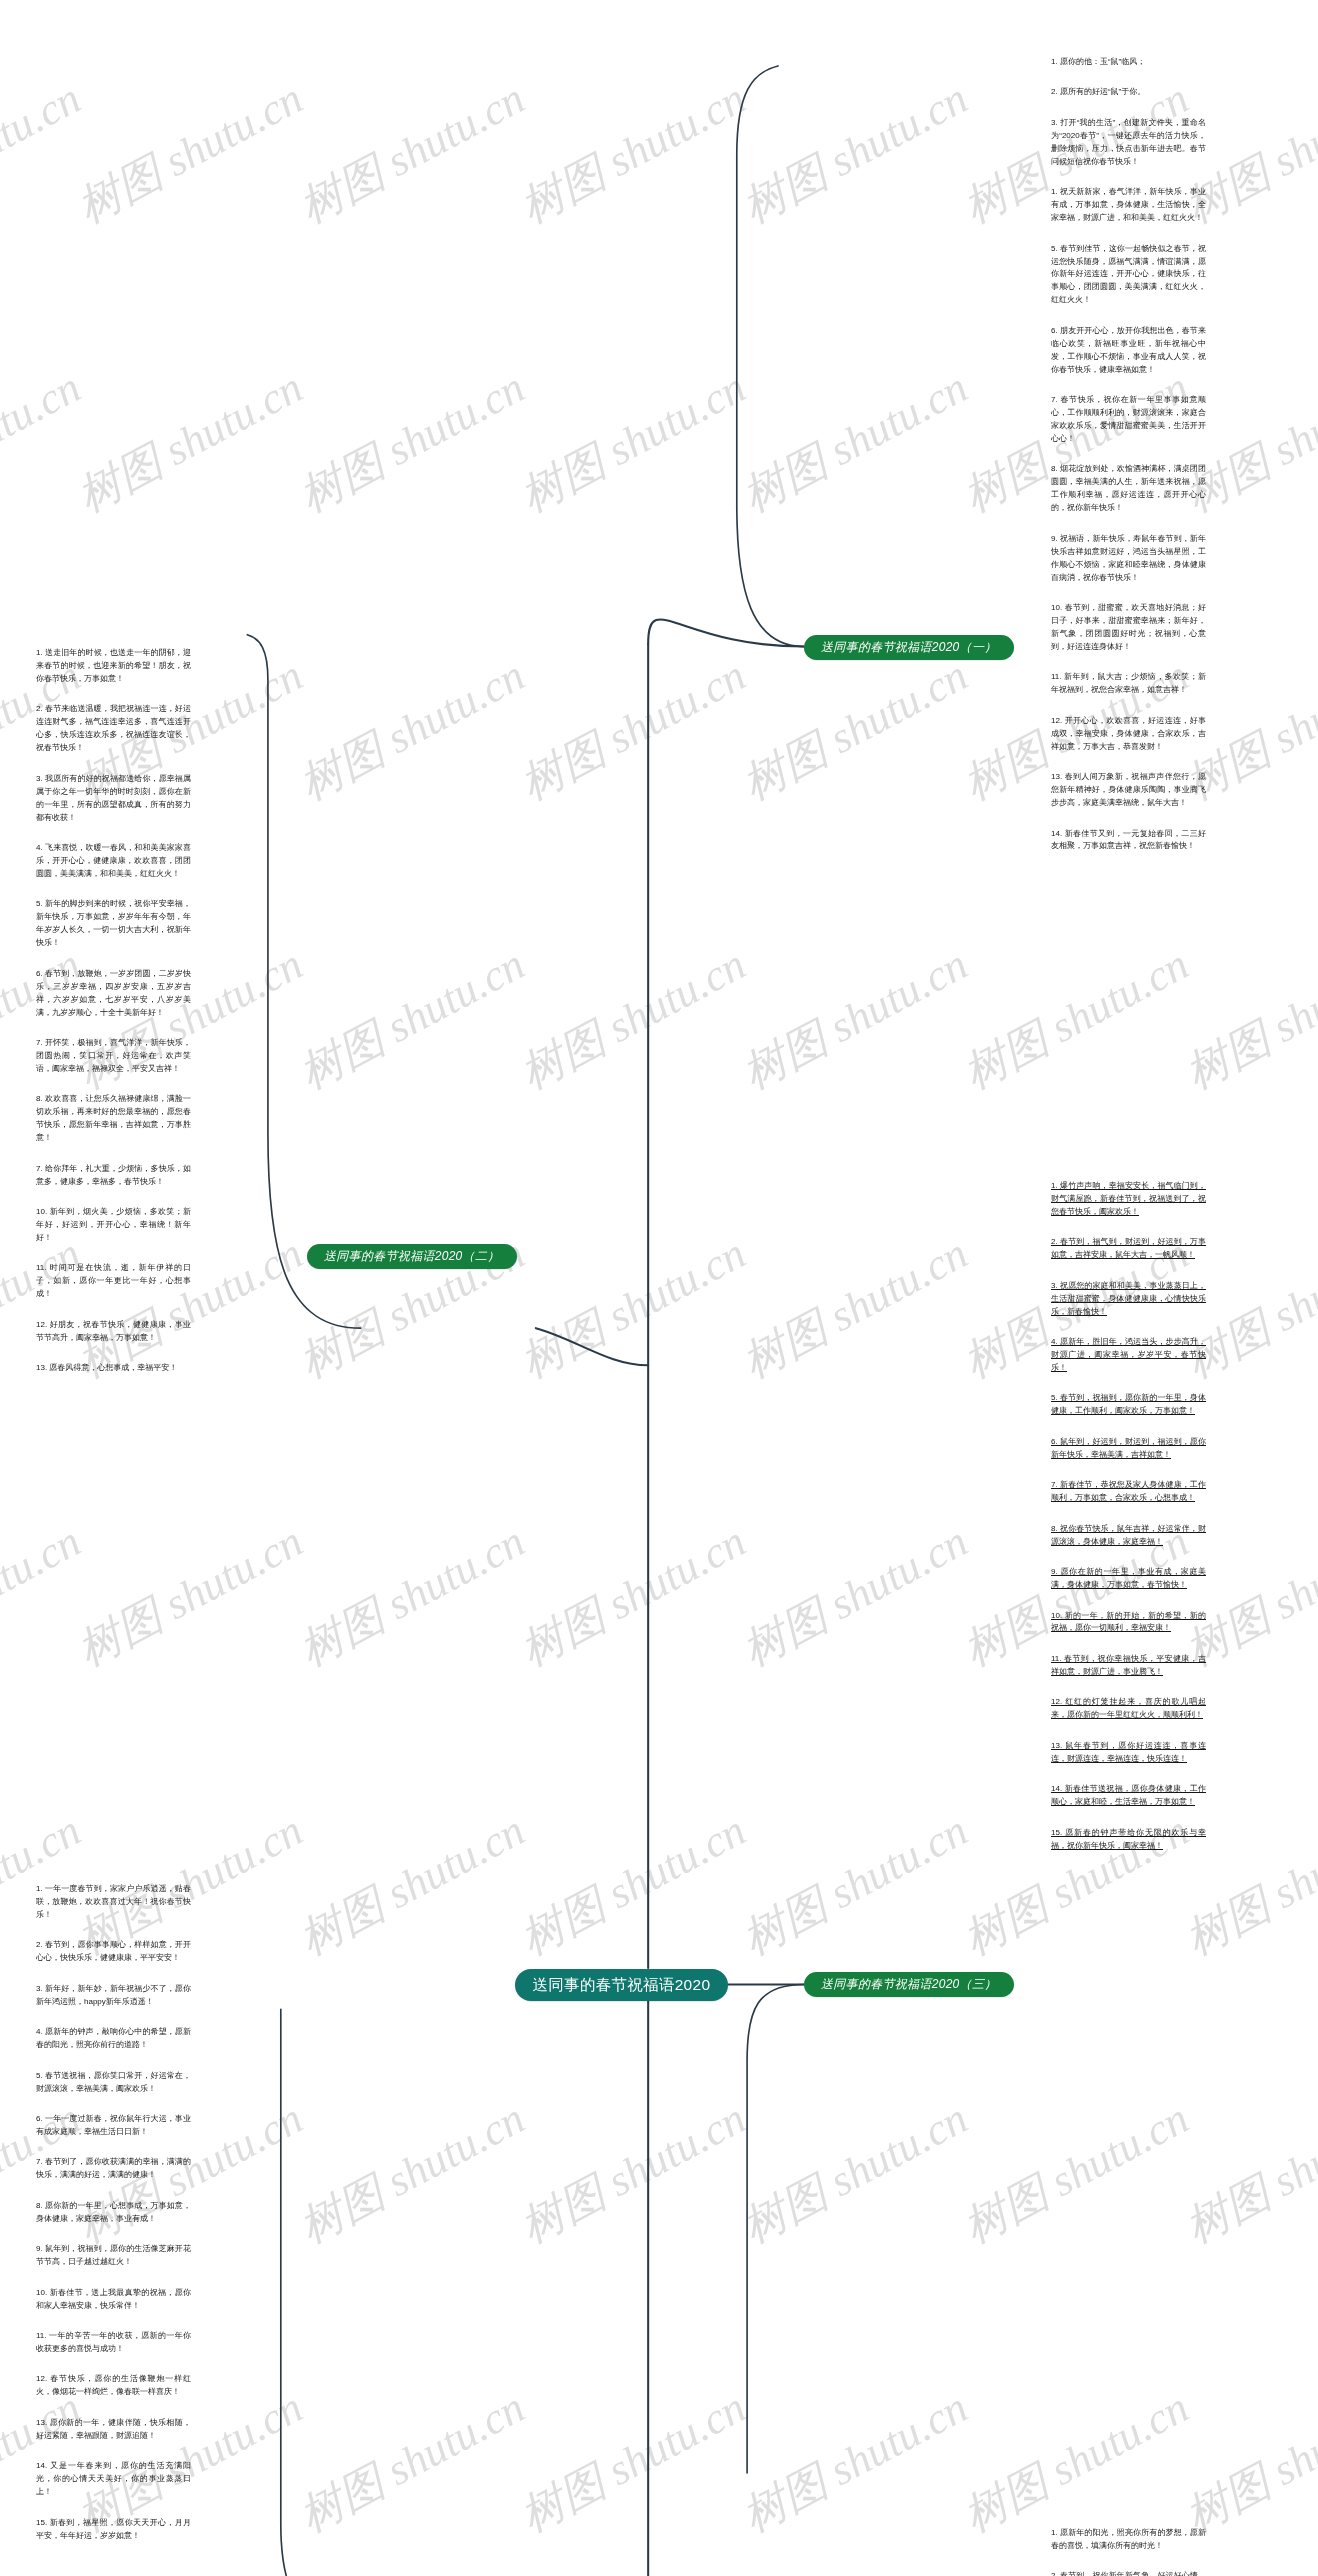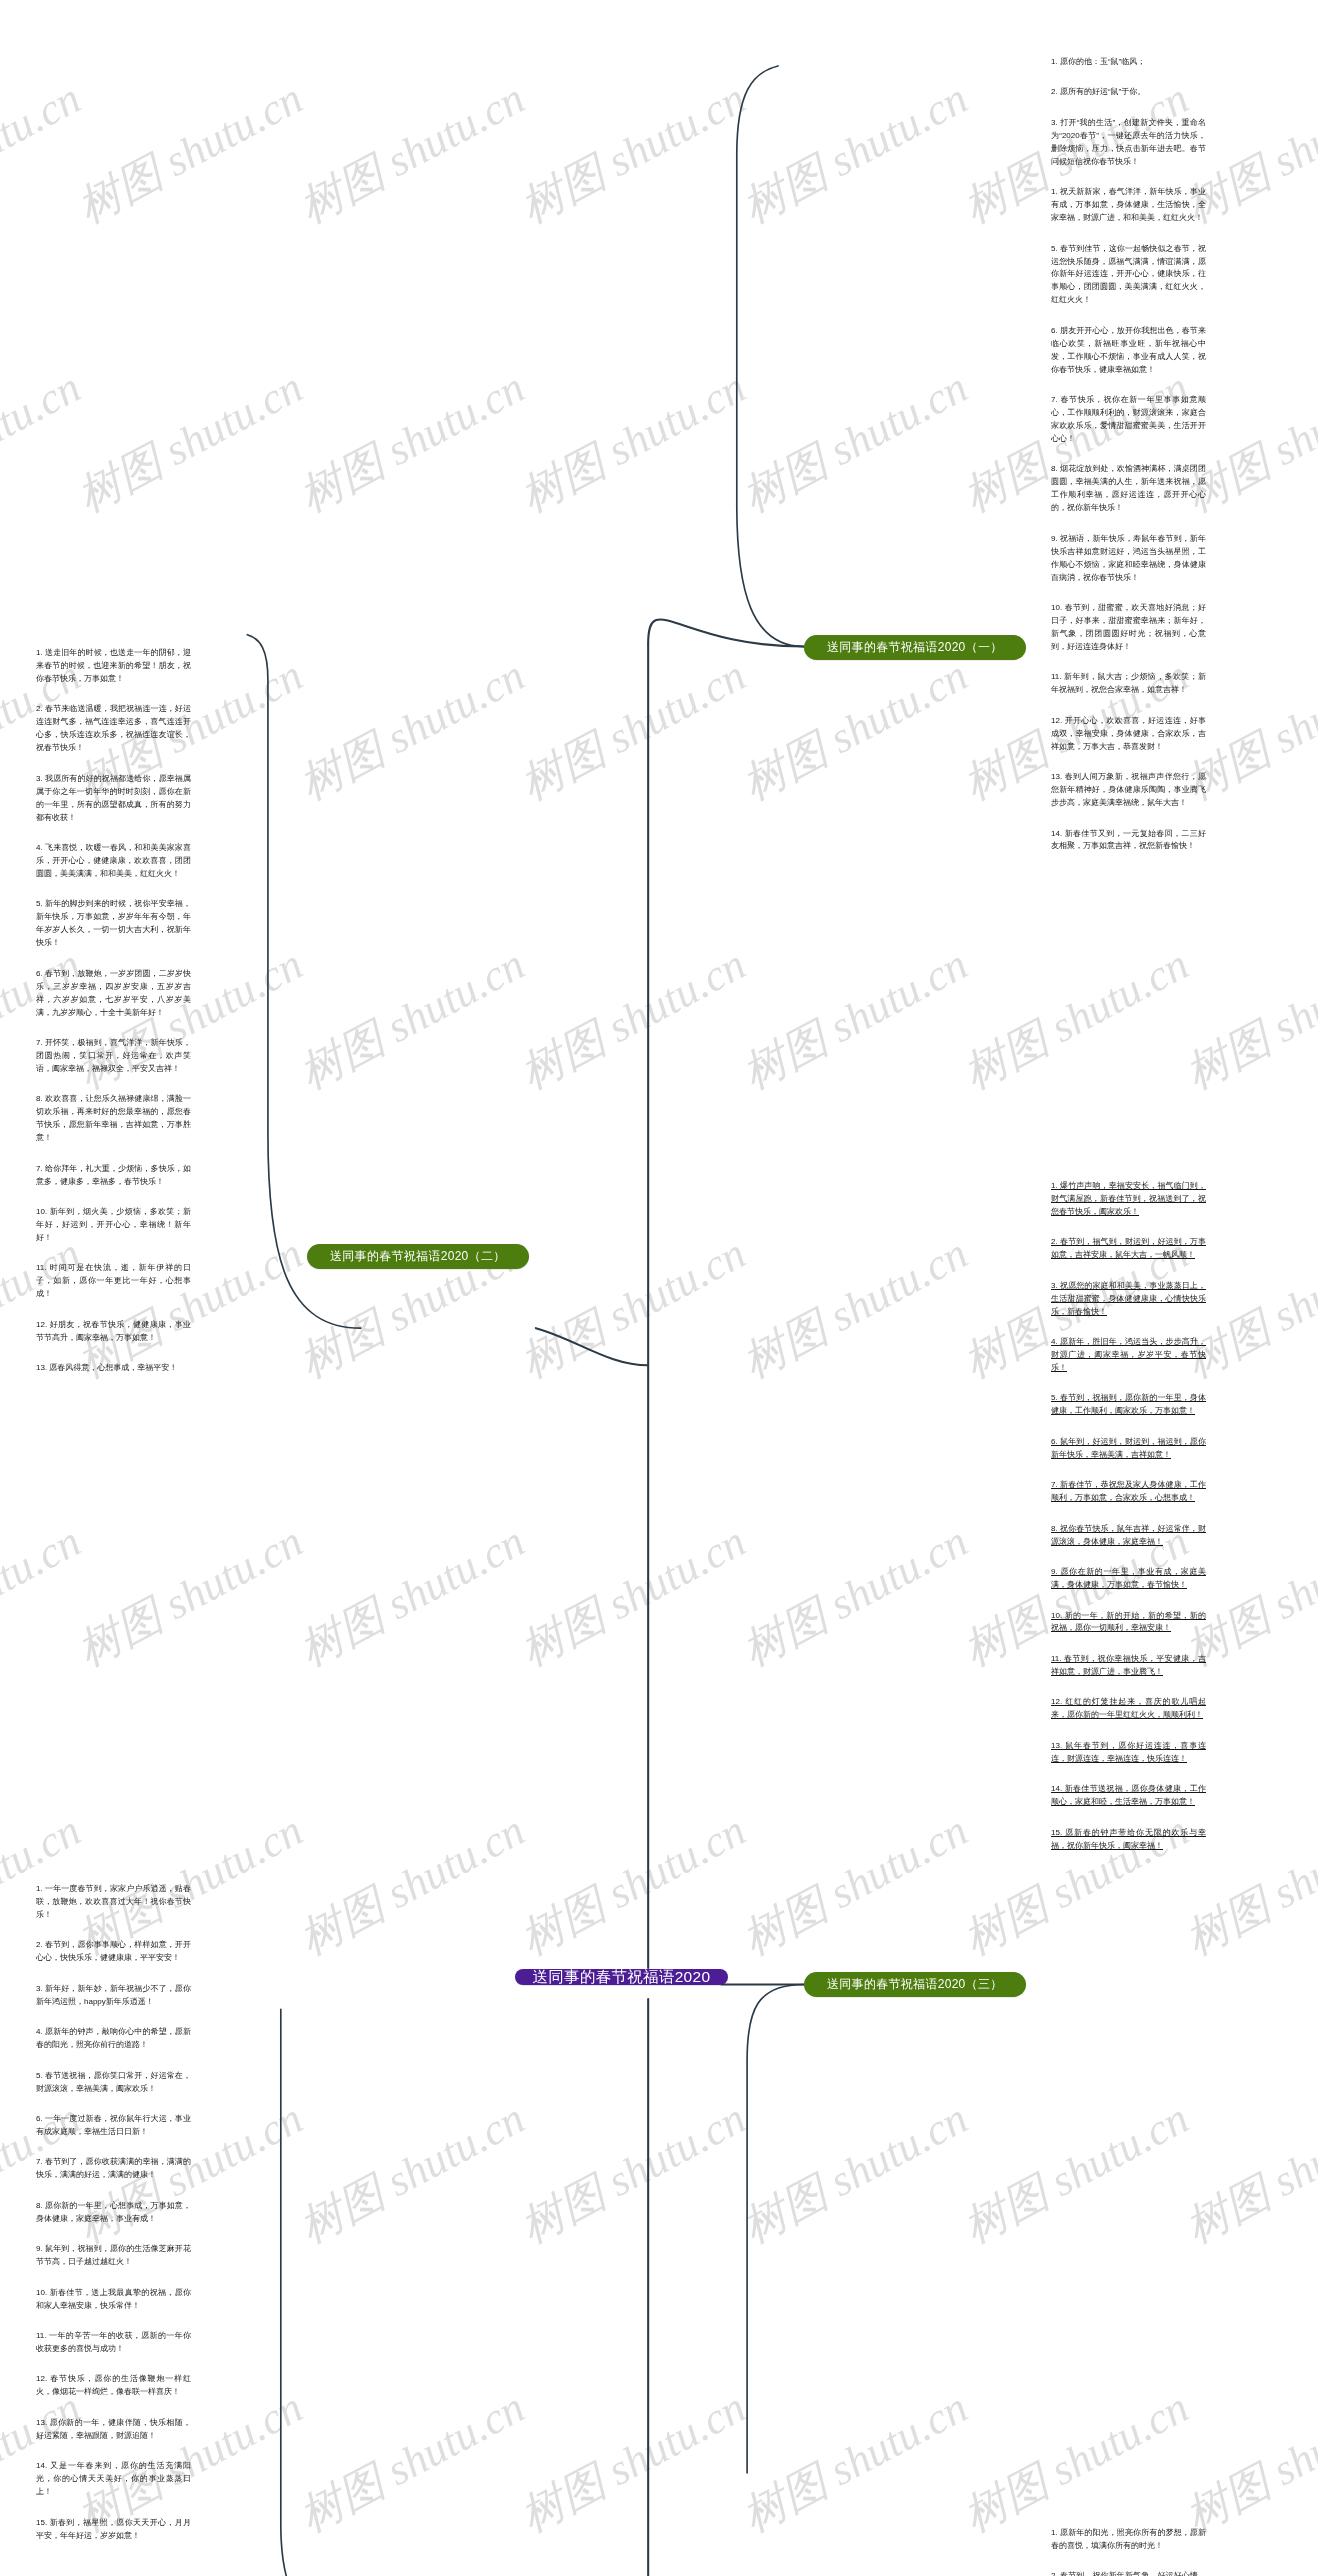--- a/index.html
+++ b/index.html
@@ -63,12 +63,13 @@
     box-shadow:0 0.5px 1px rgba(0,0,0,.18);
   }
   .node-branch{
-    background:#4d7c0f;
+    background:#15803d;
     border-radius:17.5px;
     font-size:12px;
-    padding:0 23px;
+    padding:0 17px;
     height:25px;
     box-shadow:0 0.5px 1px rgba(0,0,0,.14);
+    font-style:italic;
   }
 
   

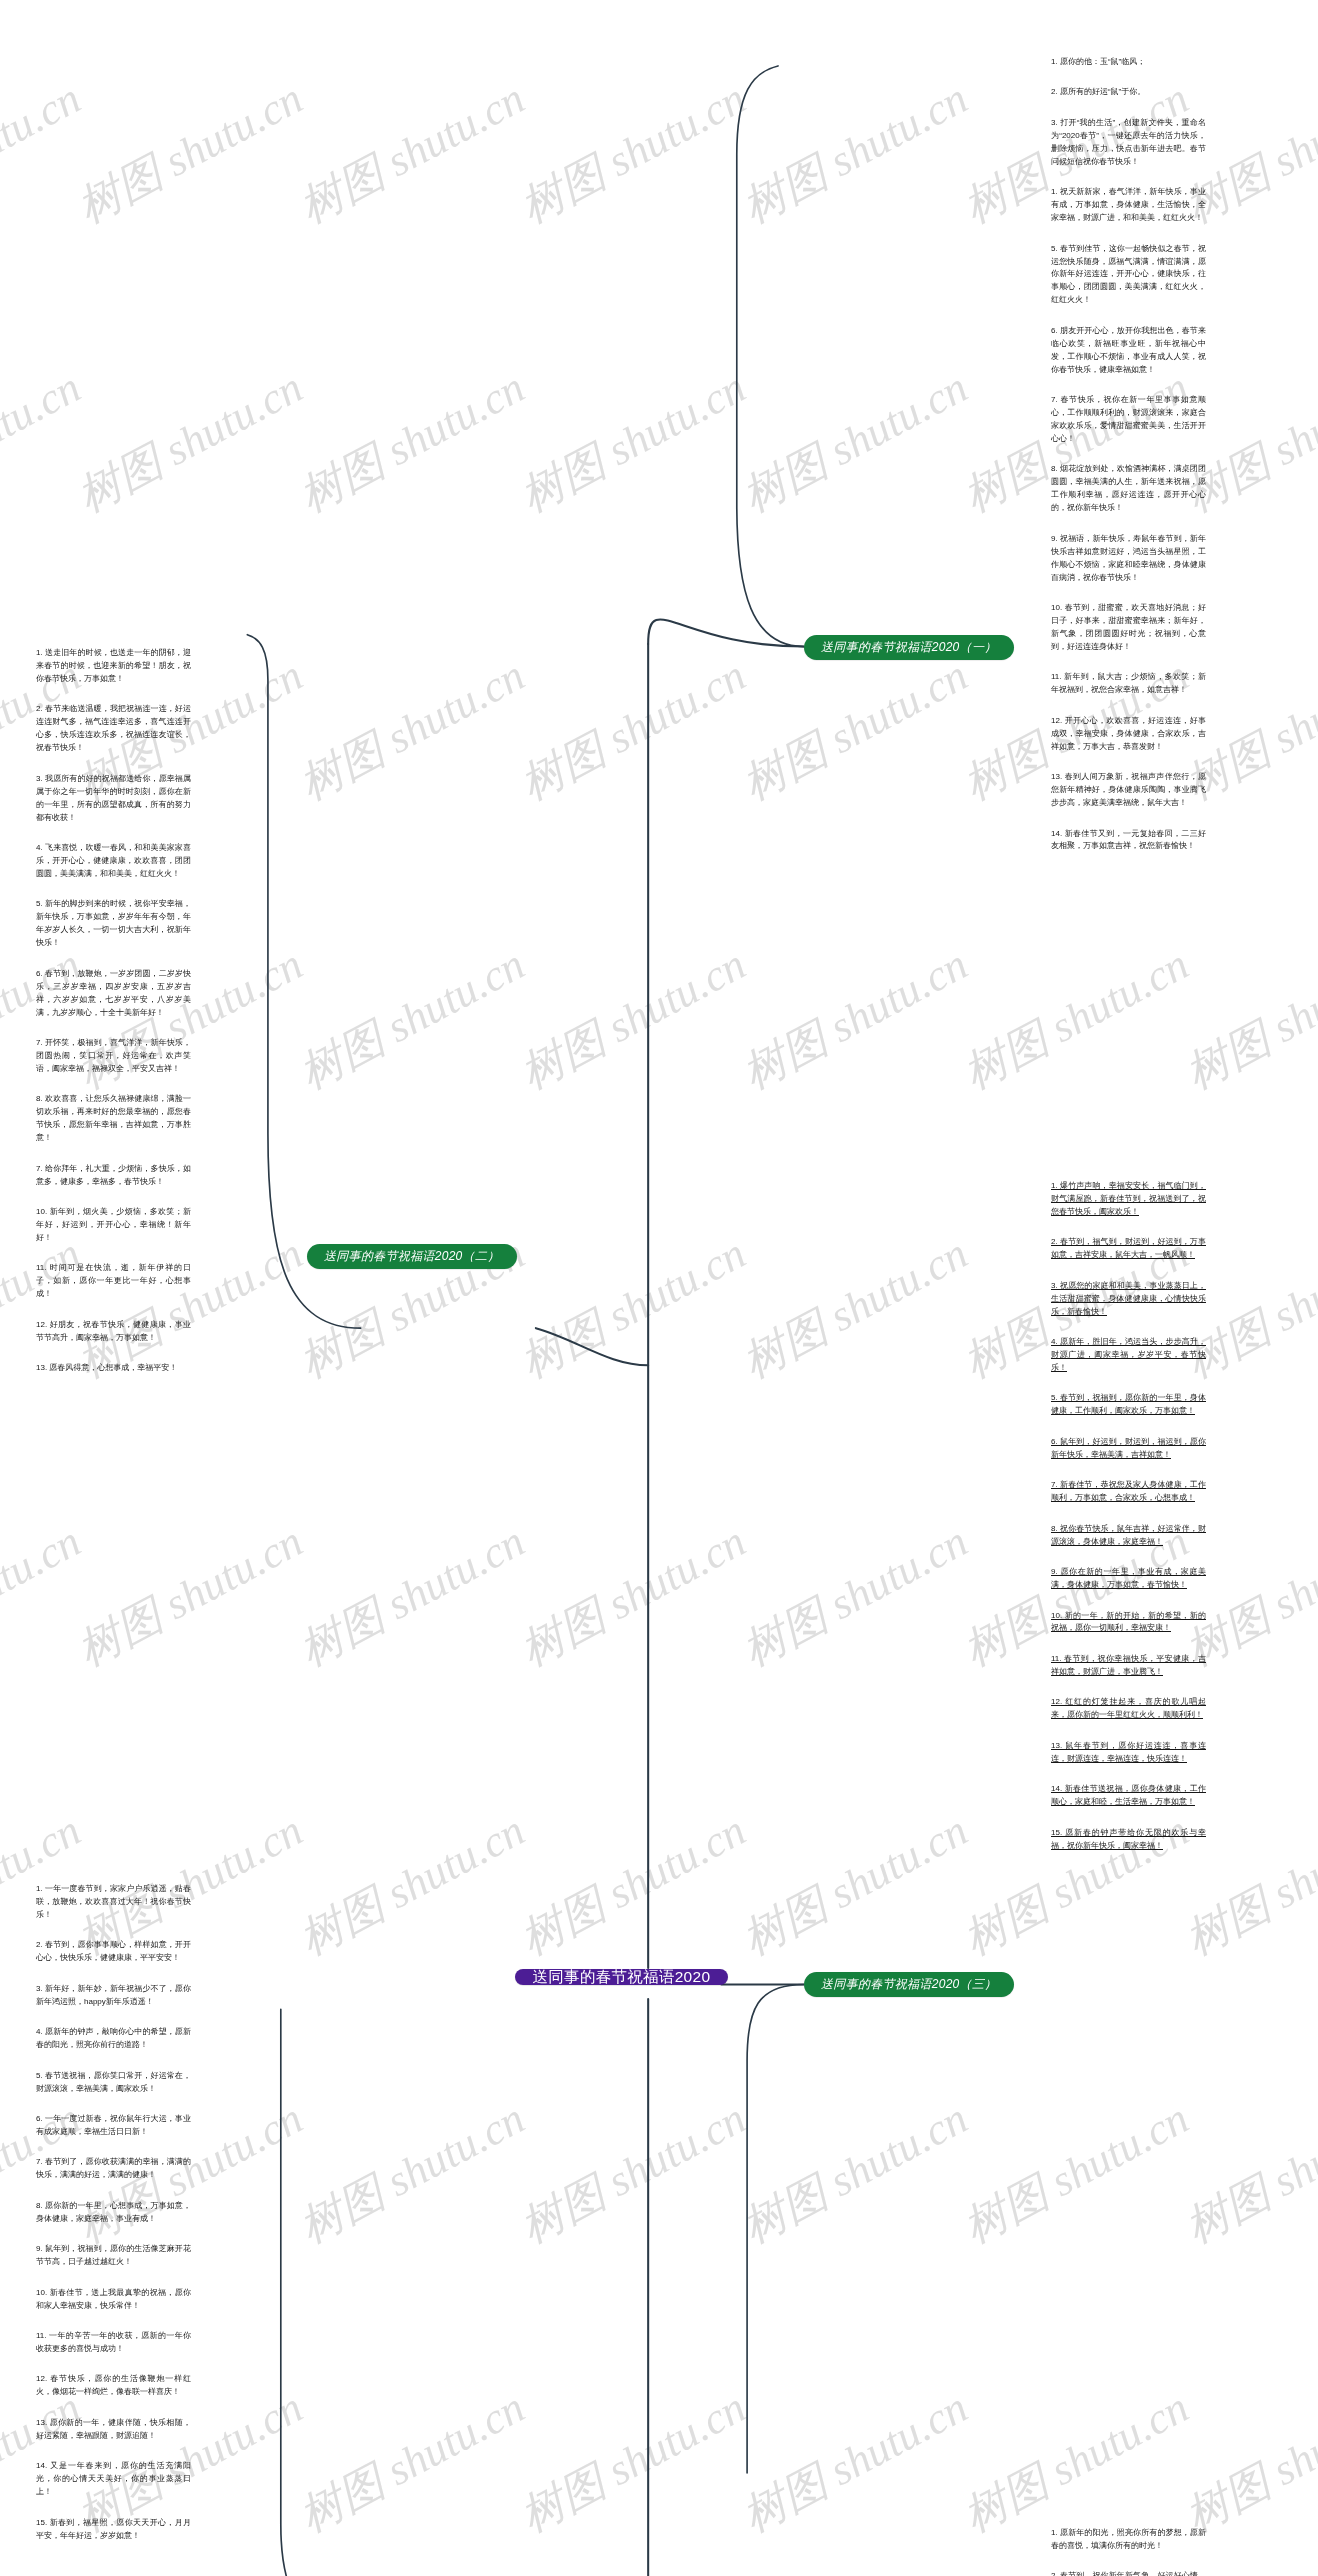--- a/index.html
+++ b/index.html
@@ -55,11 +55,11 @@
     letter-spacing:0.3px;
   }
   .node-root{
-    background:#4c1d95;
+    background:#0f766e;
     border-radius:21.6px;
     font-size:15.5px;
     padding:0 17.5px;
-    height:16px;
+    height:32px;
     box-shadow:0 0.5px 1px rgba(0,0,0,.18);
   }
   .node-branch{

